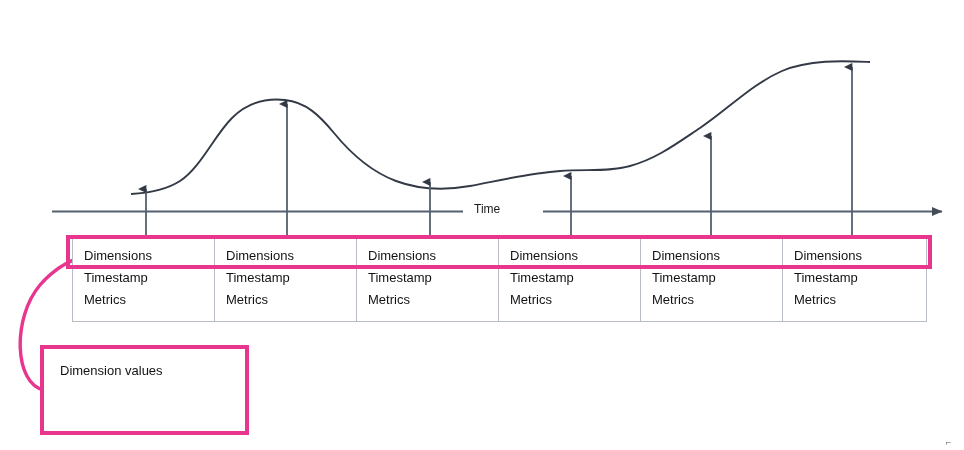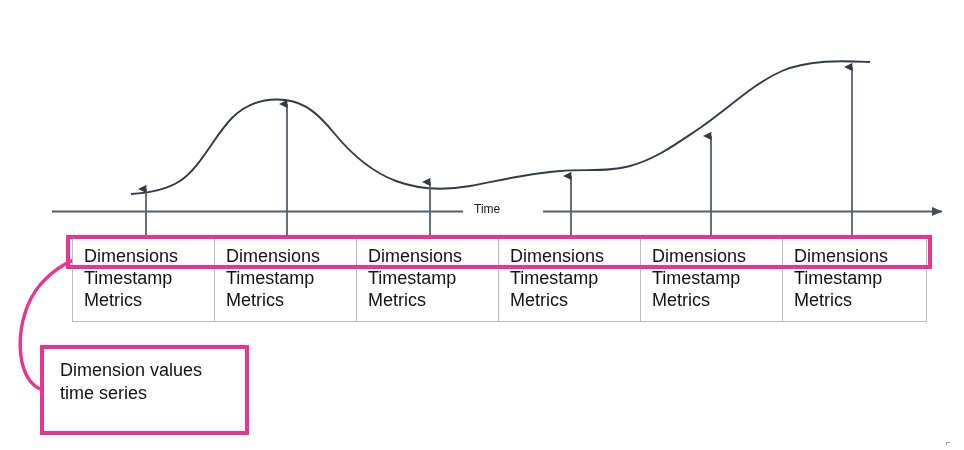--- a/index.html
+++ b/index.html
@@ -39,7 +39,7 @@
     padding: 6px 0 8px 11px;
   }
   .record-line {
-    font-size: 18px;
+    font-size: 13px;
     line-height: 22px;
     color: #121212;
     white-space: nowrap;

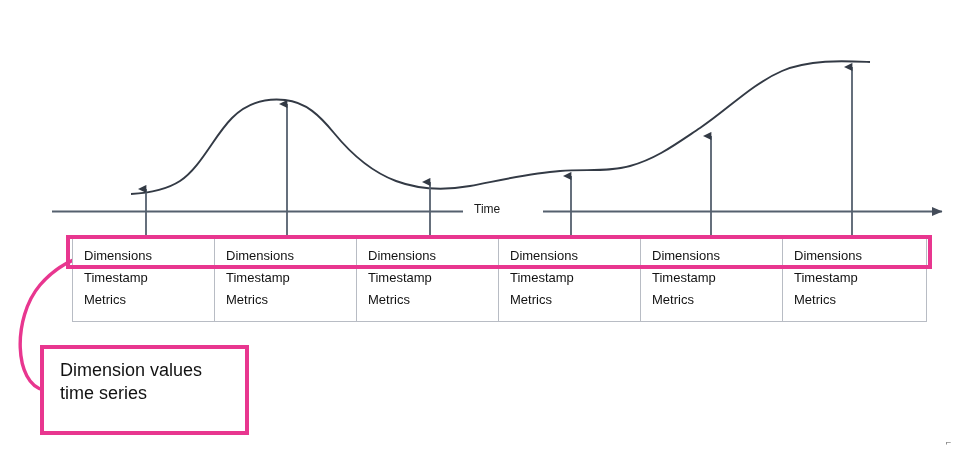--- a/index.html
+++ b/index.html
@@ -59,7 +59,7 @@
     padding: 10px 14px 10px 16px;
   }
   .callout-line {
-    font-size: 18px;
+    font-size: 13px;
     line-height: 23px;
     color: #121212;
     white-space: nowrap;

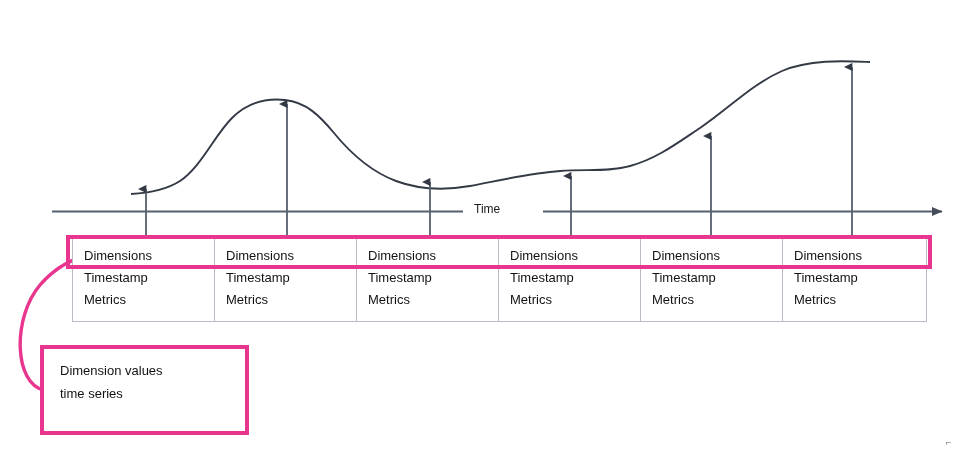--- a/index.html
+++ b/index.html
@@ -161,7 +161,6 @@
 
   <div class="callout-box" style="left:40px; top:345px; width:209px; height:90px;">
     <div class="callout-line">Dimension values</div>
-    <div class="callout-line">time series</div>
   </div>
 
   <div class="corner-mark" style="left:946px; top:438px;">⌐</div>

